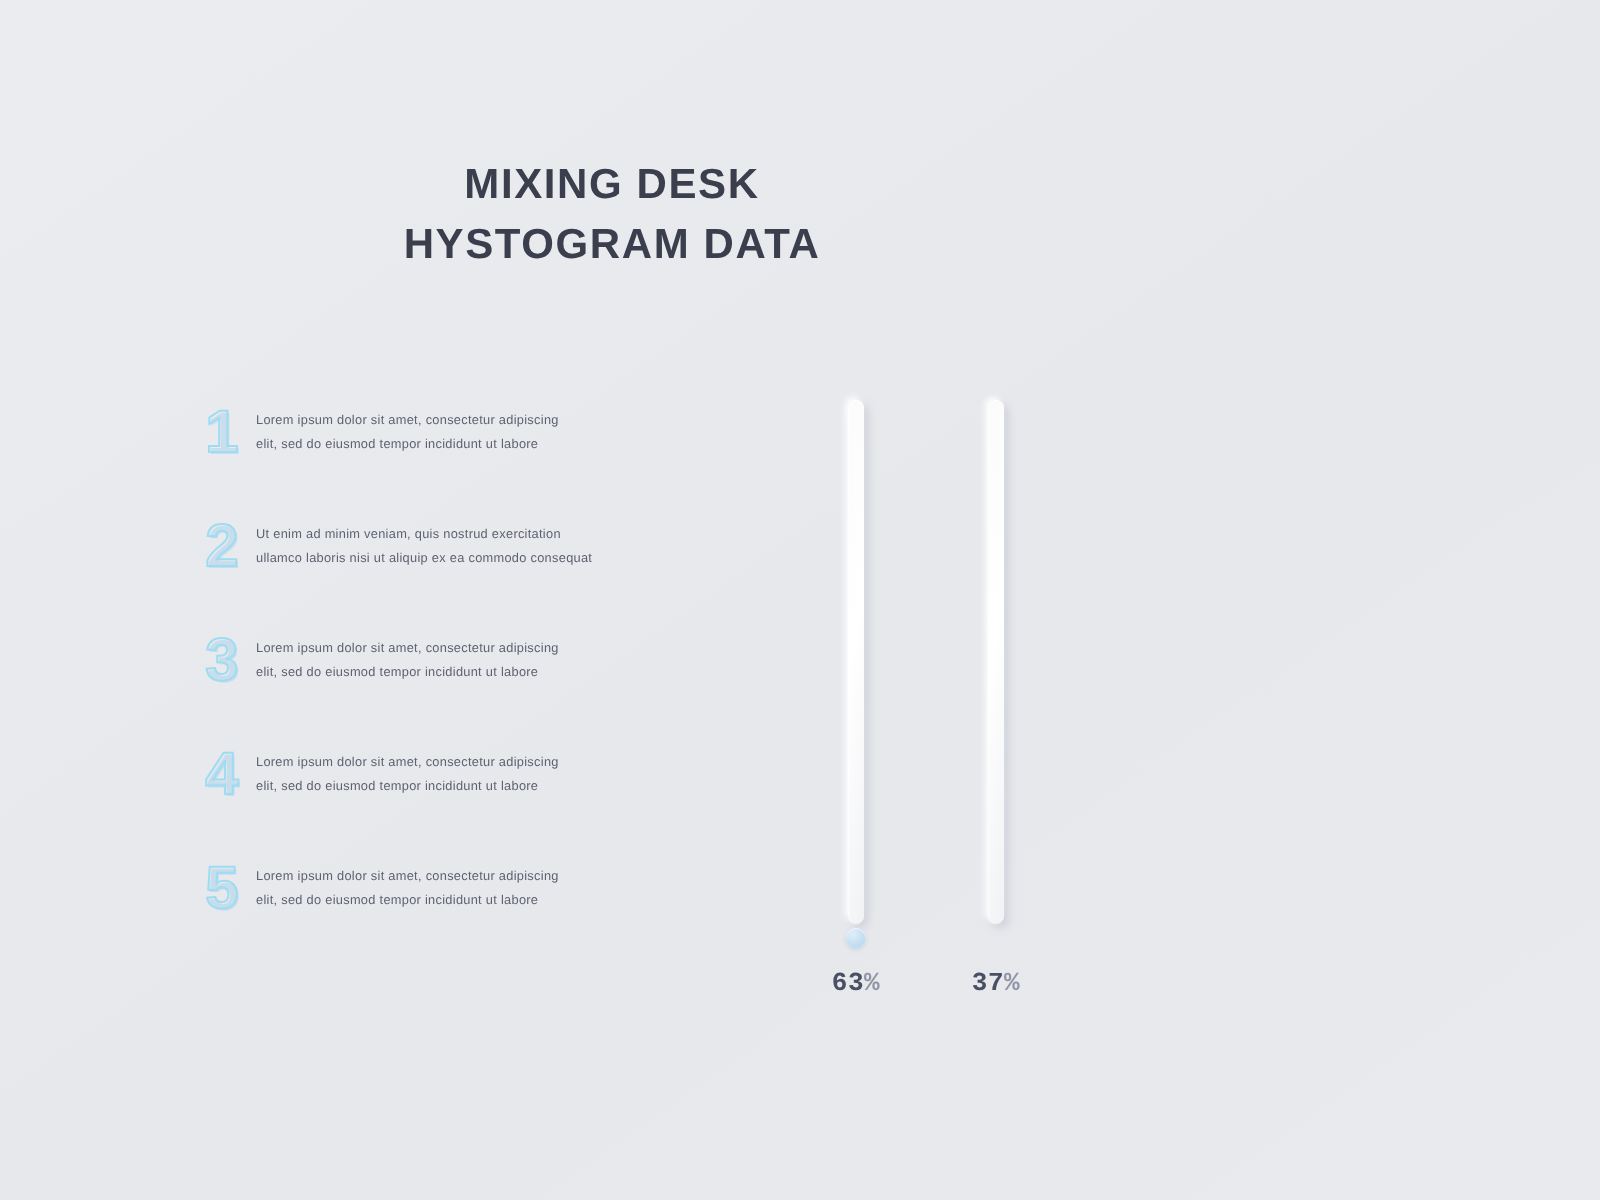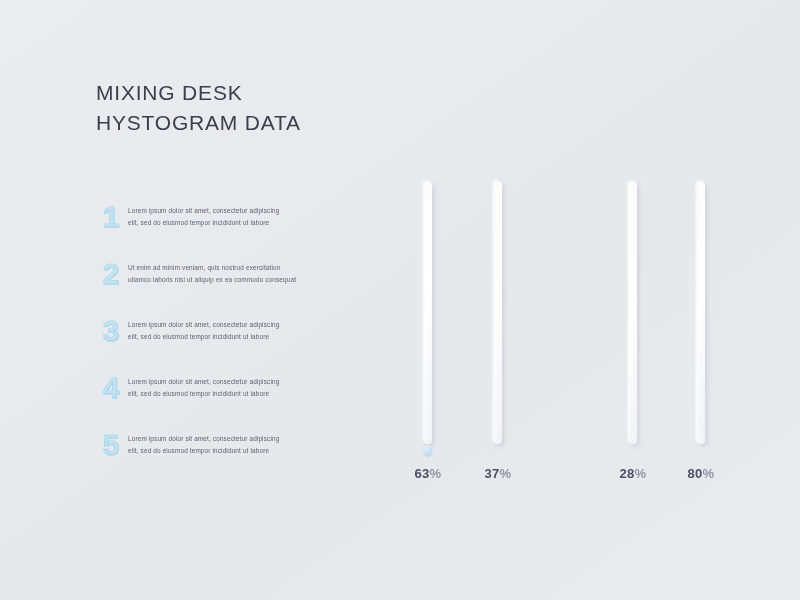--- a/index.html
+++ b/index.html
@@ -35,8 +35,9 @@
     letter-spacing: 0.8px;
     color: #3b3f4d;
     line-height: 30px;
-    font-weight: 400;
+    font-weight: 700;
     white-space: nowrap;
+    text-align: center;
   }
 
   

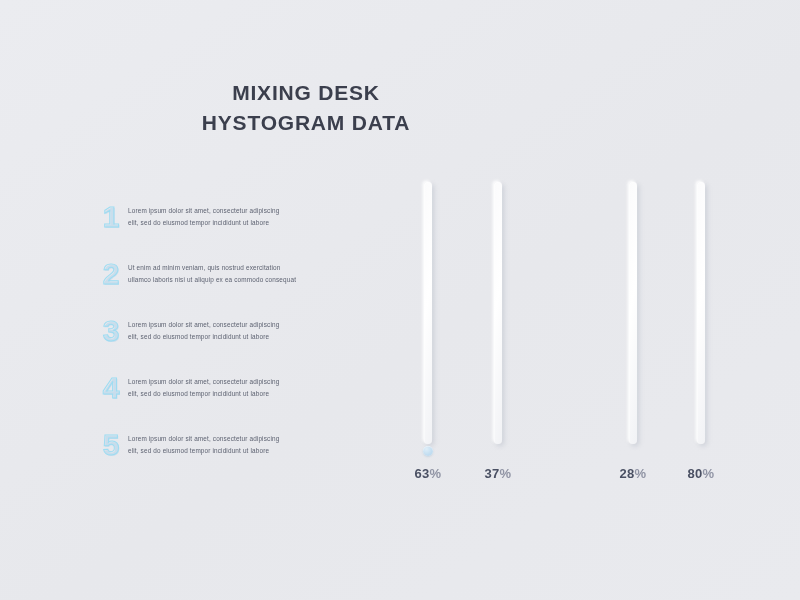--- a/index.html
+++ b/index.html
@@ -88,9 +88,10 @@
   }
   .slider {
     position: absolute;
-    top: 0;
+    top: 18px;
     width: 44px;
     height: 310px;
+    font-family: Liberation Mono, monospace;
   }
   .slider-track {
     position: absolute;

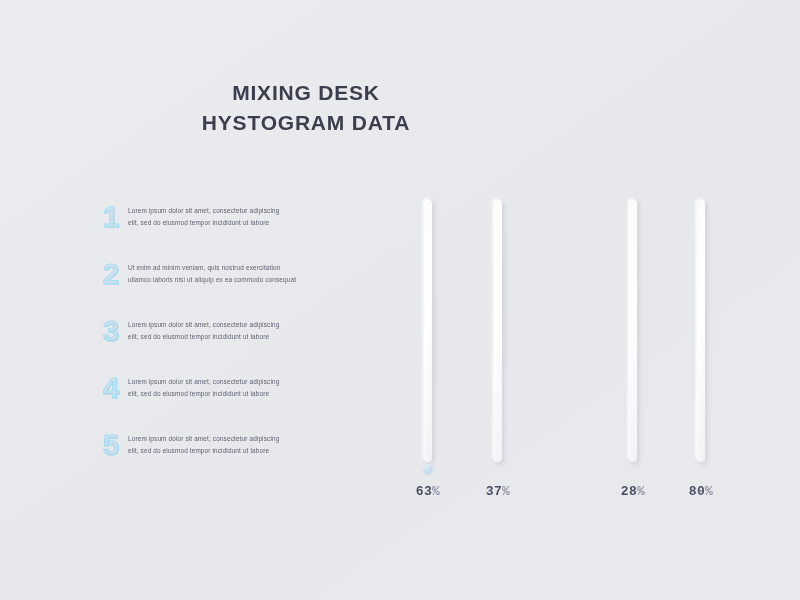--- a/index.html
+++ b/index.html
@@ -211,13 +211,6 @@
     </div>
 
 
-    <div class="slider" style="left: 215px;">
-      <div class="slider-track"></div>
-
-      <div class="slider-value">
-        <span>28</span><span class="pct">%</span>
-      </div>
-    </div>
 
     <div class="slider" style="left: 283px;">
       <div class="slider-track"></div>

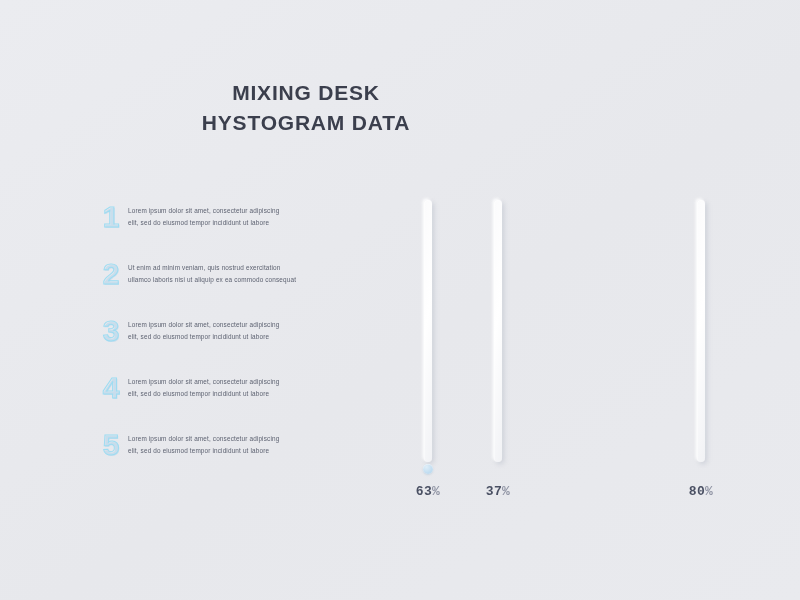--- a/index.html
+++ b/index.html
@@ -212,13 +212,6 @@
 
 
 
-    <div class="slider" style="left: 283px;">
-      <div class="slider-track"></div>
-
-      <div class="slider-value">
-        <span>80</span><span class="pct">%</span>
-      </div>
-    </div>
 
   </div>
 

